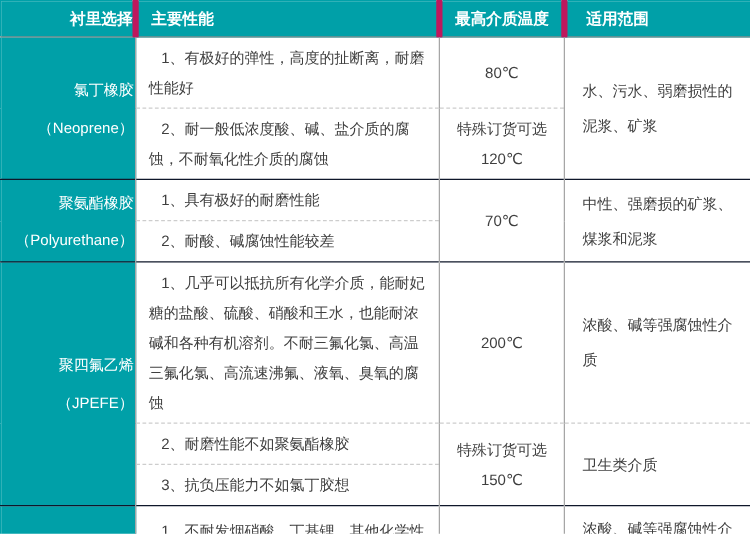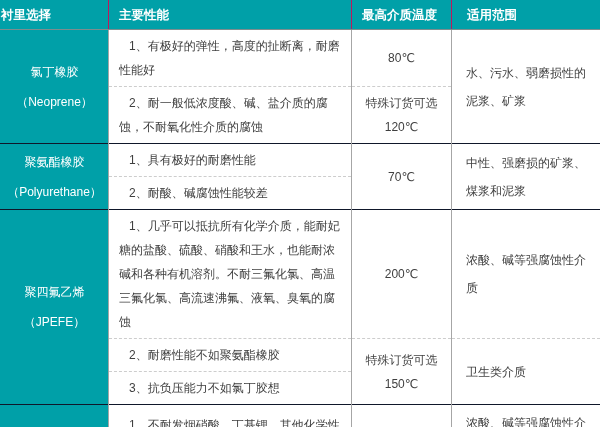--- a/index.html
+++ b/index.html
@@ -25,7 +25,7 @@
     border-bottom: 1px solid #7d8d8e;
     height: 28px;
   }
-  th:first-child { border-left: none; text-align: left; padding: 0; margin-top: 44px; }
+  th:first-child { border-left: none; text-align: right; padding: 0; margin-top: 44px; }
   th.pad15 { padding-left: 15px; }
 
   td { vertical-align: middle; }

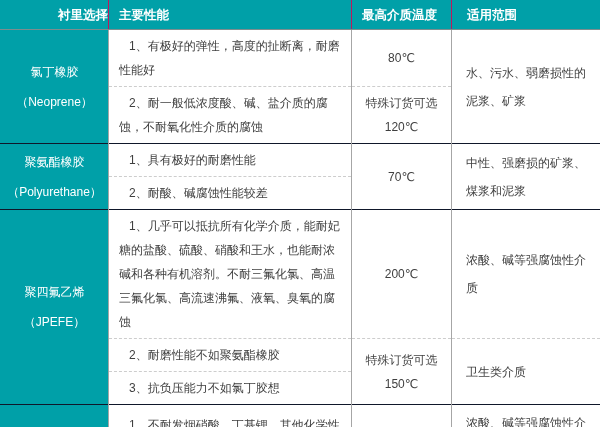--- a/index.html
+++ b/index.html
@@ -21,7 +21,7 @@
     background: #00a0a8; color: #ffffff;
     font-weight: bold; font-size: 12.5px;
     text-align: left; padding: 0 0 0 10px;
-    border-left: 1px solid #be185d;
+    border-left: 5px solid #be185d;
     border-bottom: 1px solid #7d8d8e;
     height: 28px;
   }

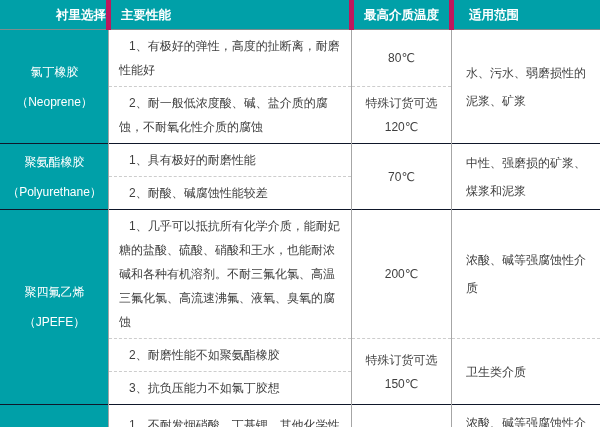--- a/index.html
+++ b/index.html
@@ -33,7 +33,7 @@
 
   td.material {
     background: #00a0a8; color: #ffffff;
-    text-align: center; line-height: 30px;
+    text-align: right; line-height: 30px;
   }
   td.perf  { padding: 4px 8px 4px 10px; text-indent: 10px; line-height: 24px; }
   td.temp  { text-align: center; line-height: 24px; margin-top: 20px; }

